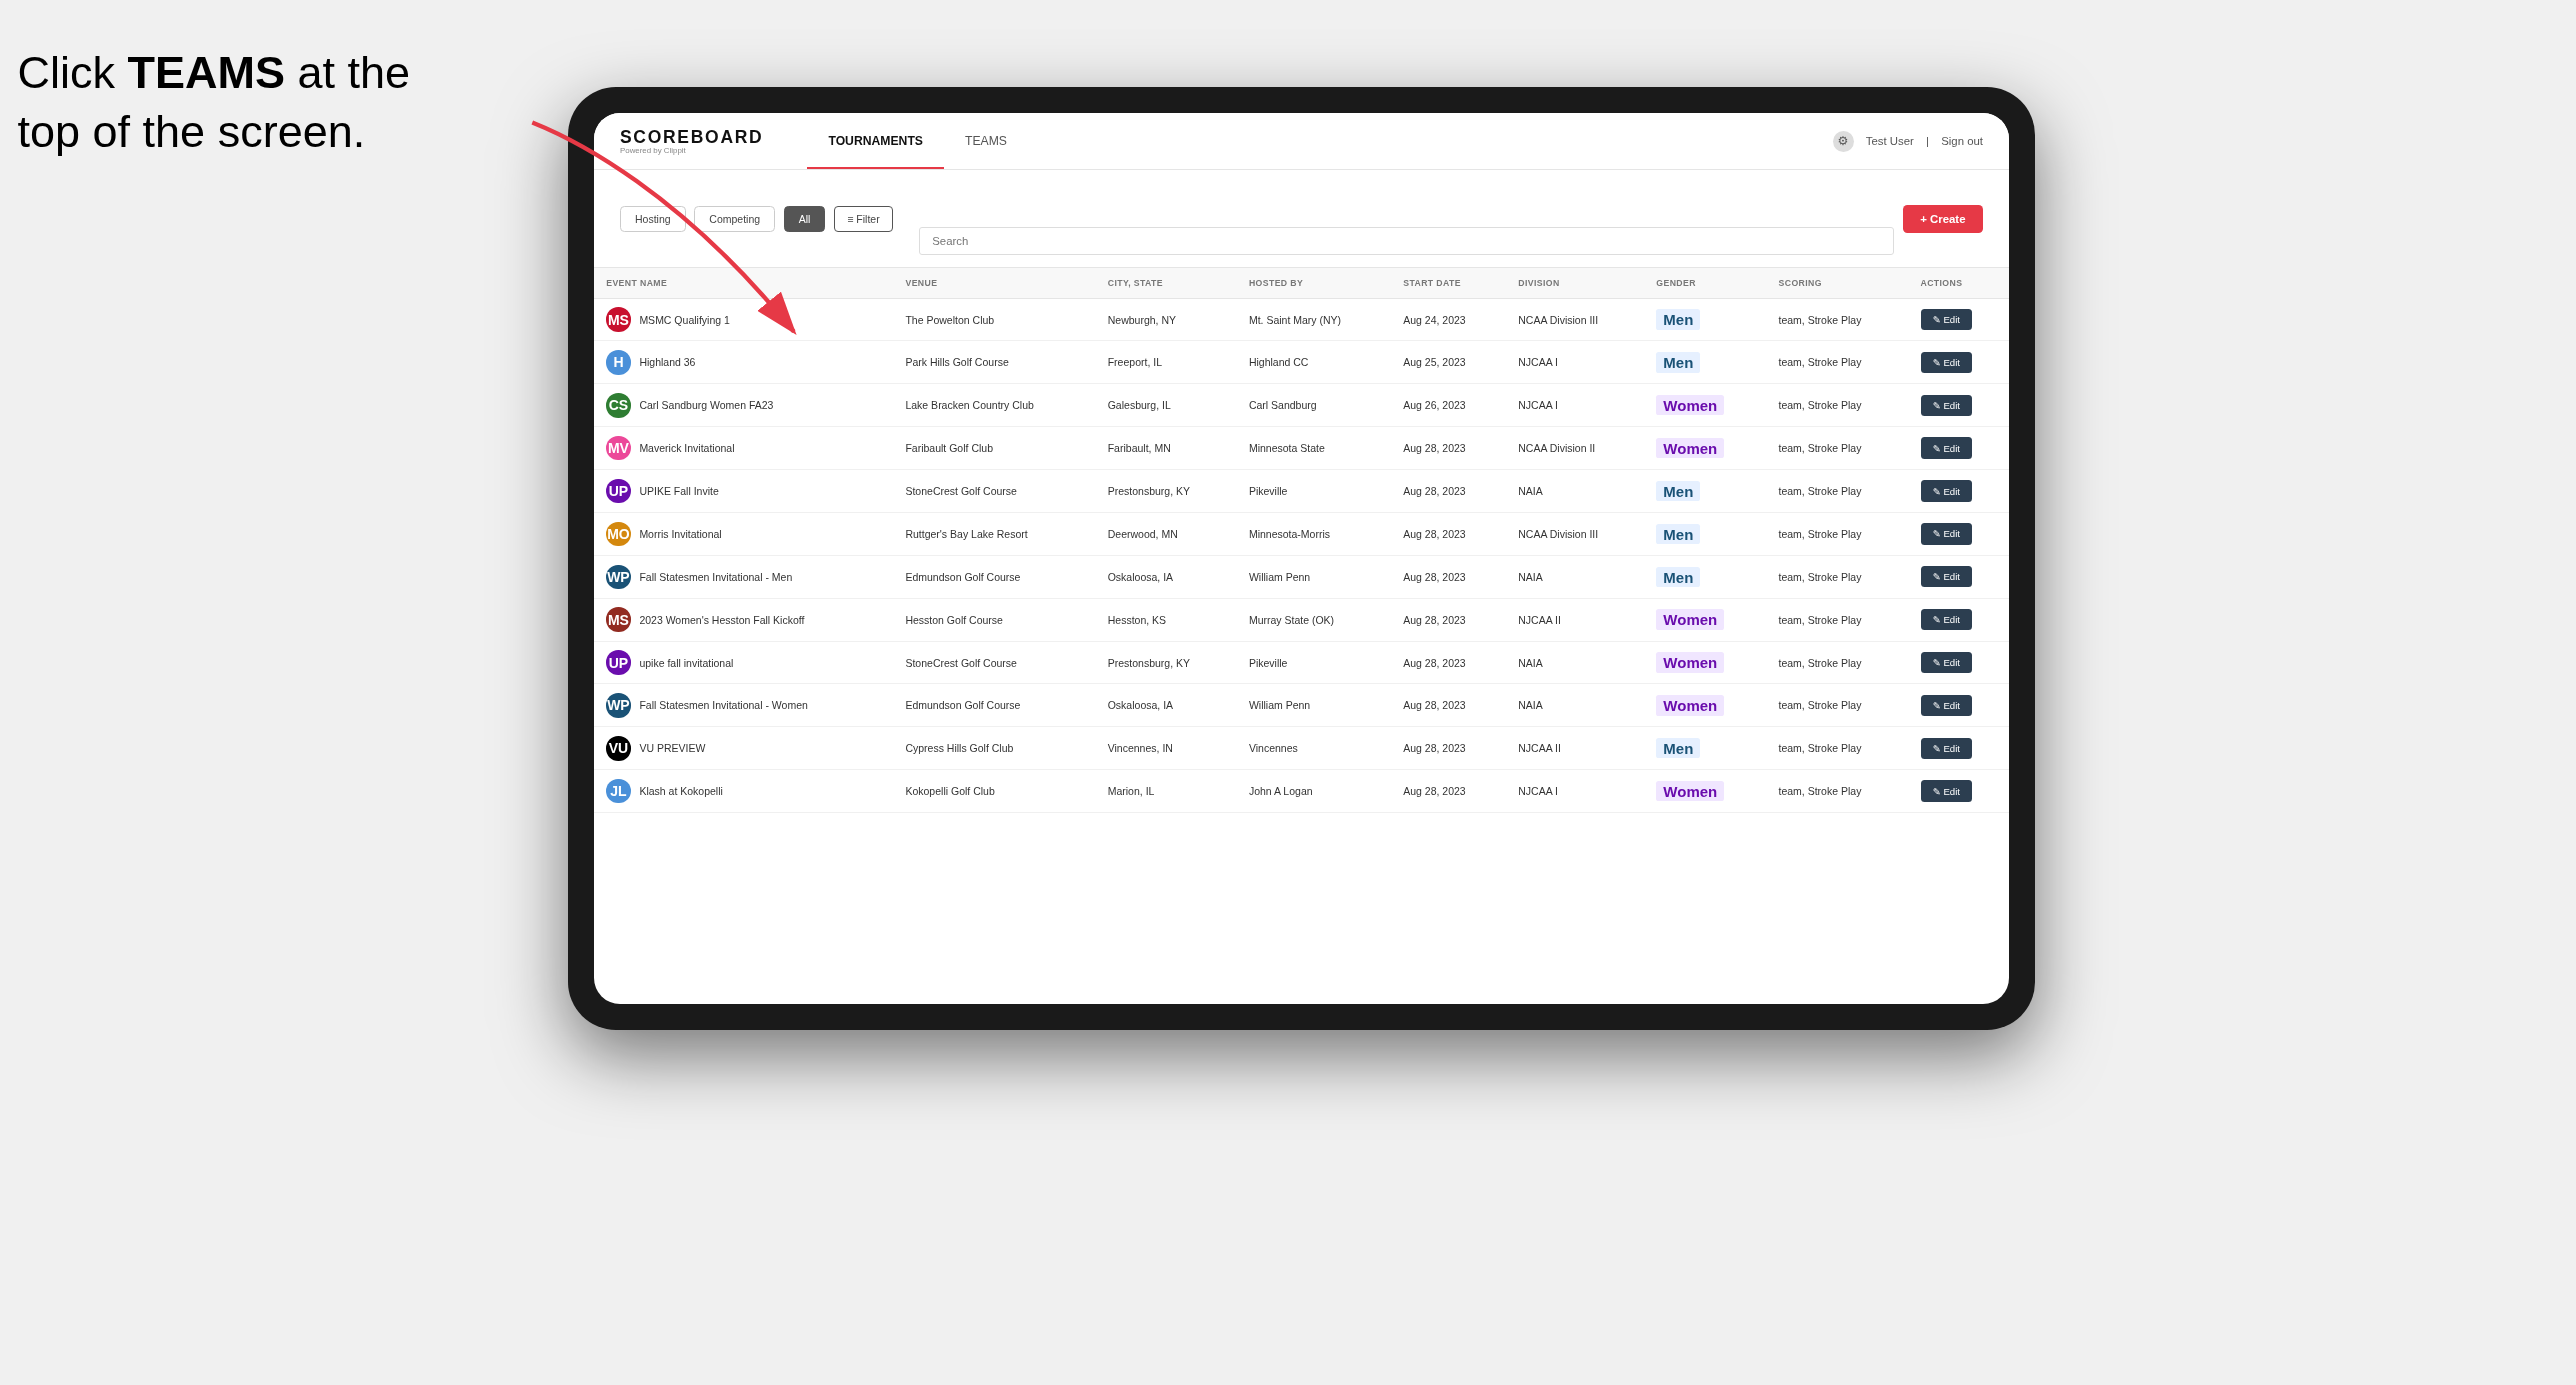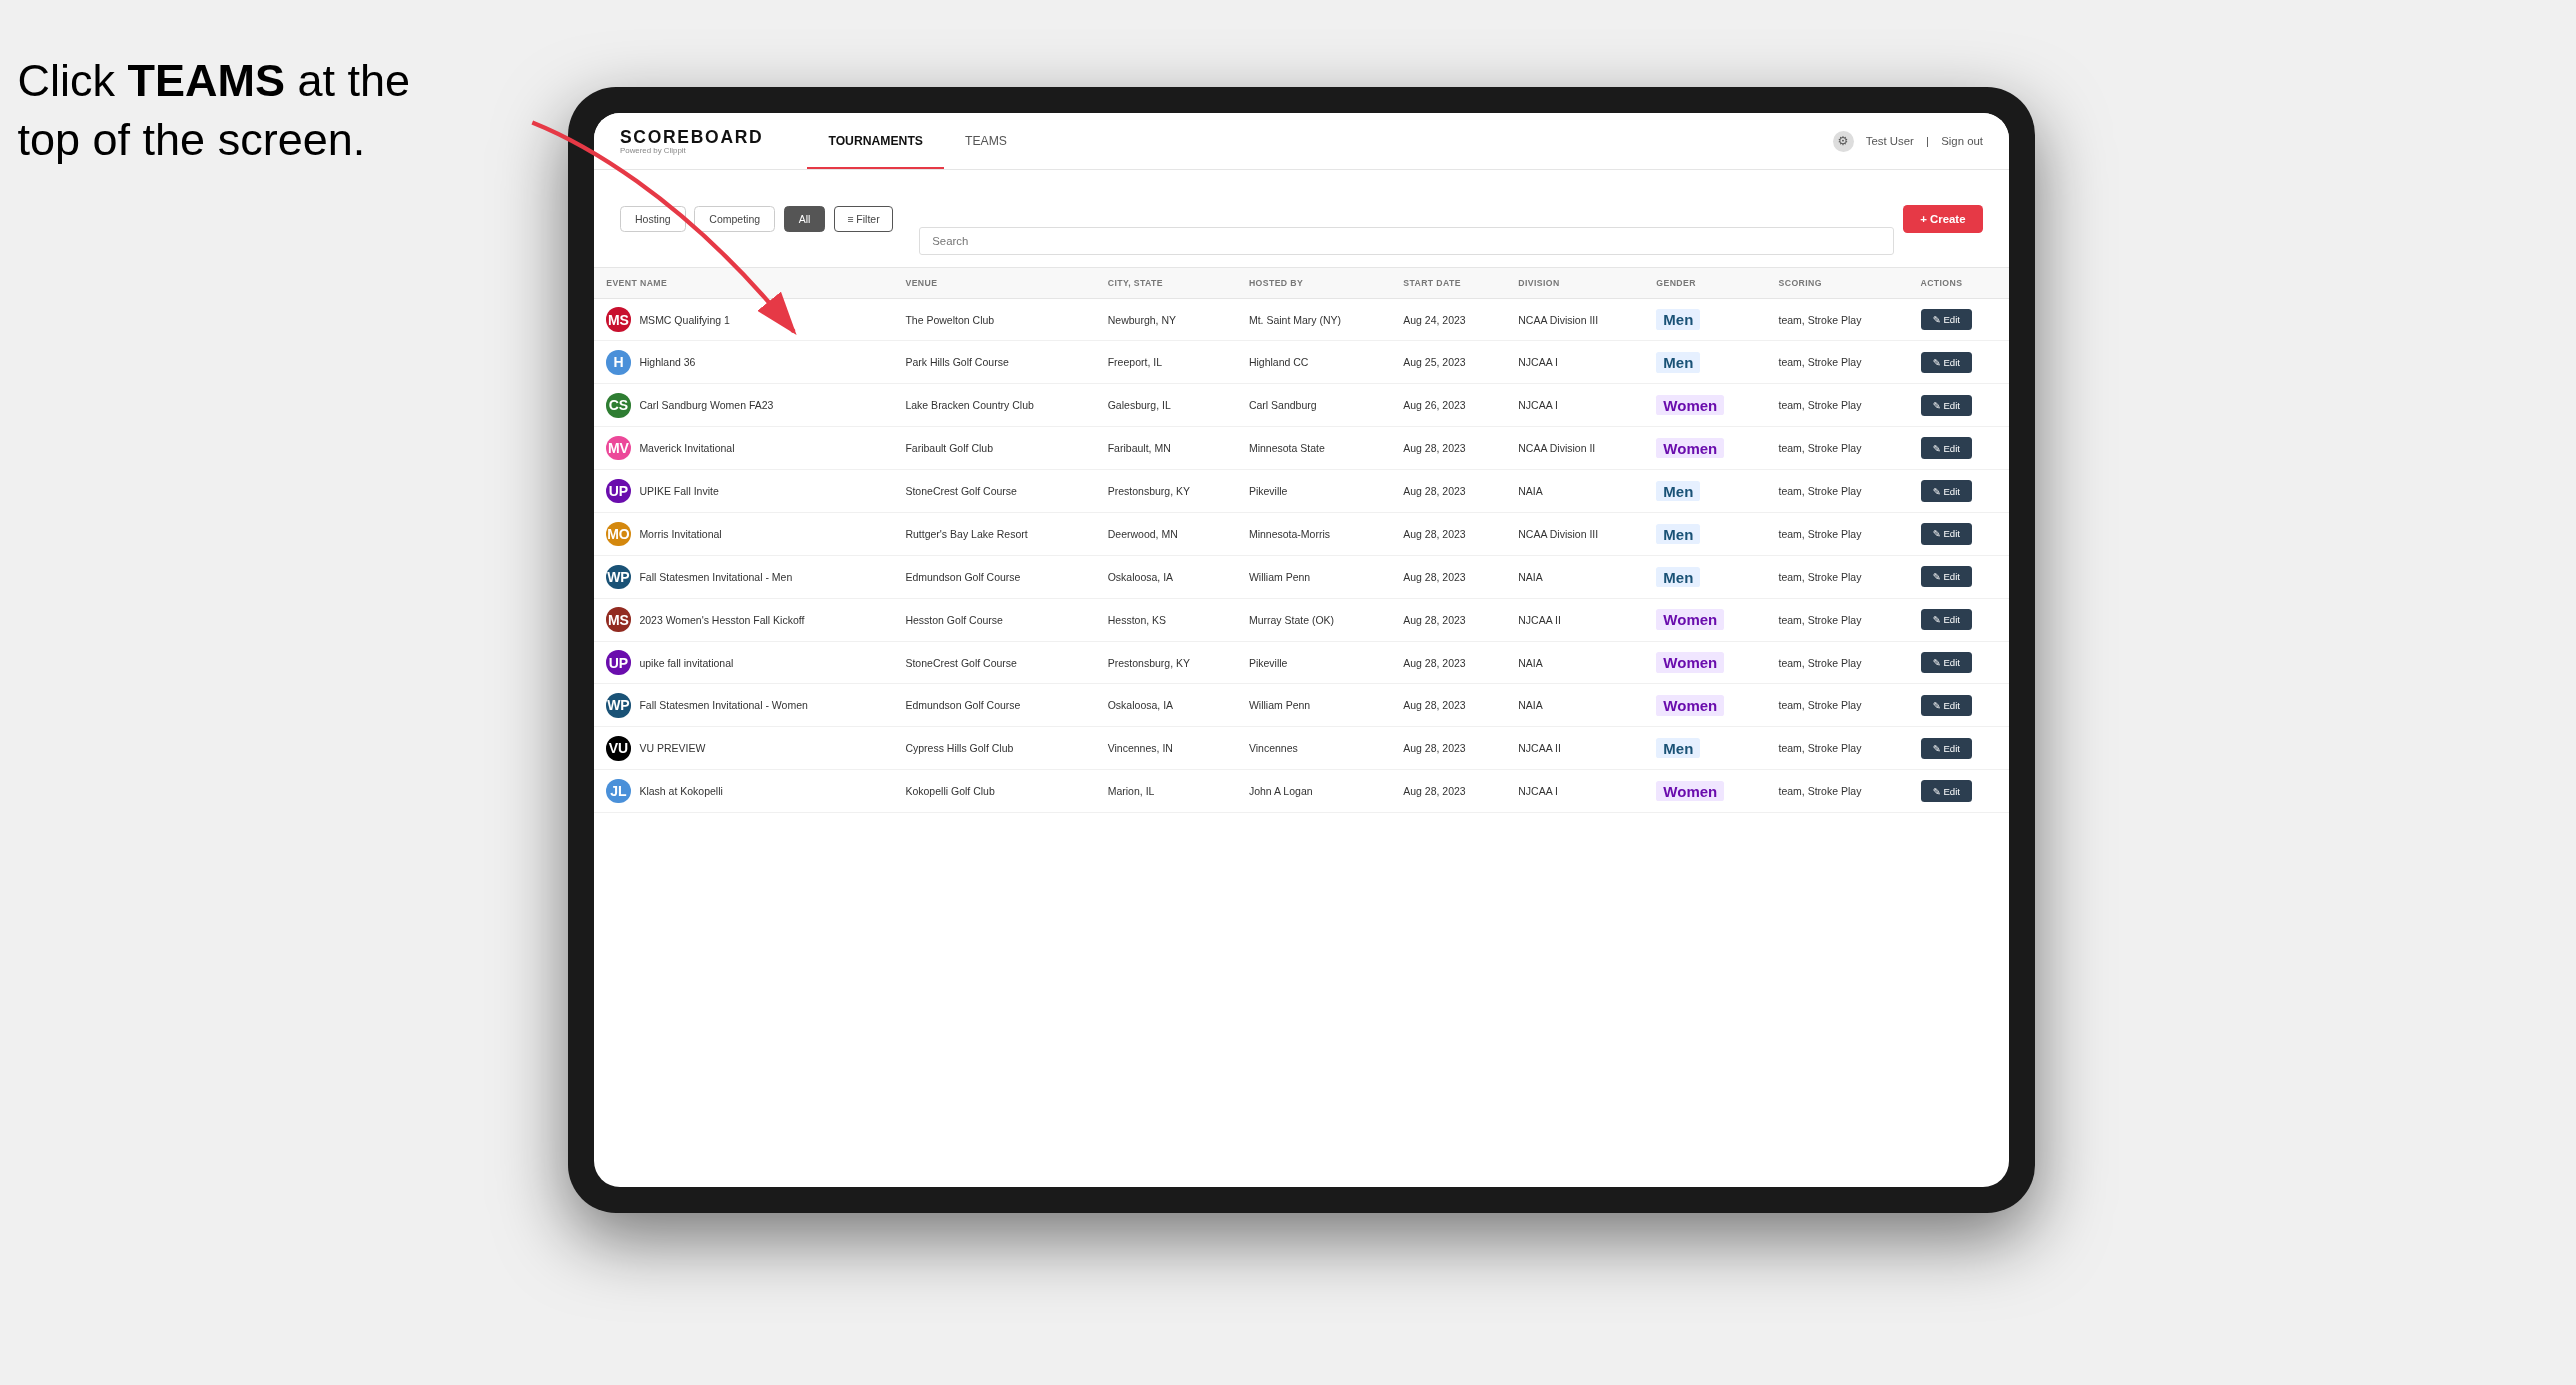--- a/index.html
+++ b/index.html
@@ -16,7 +16,7 @@
     
     .instruction-text {
       position: absolute;
-      top: 52px;
+      top: 44px;
       left: 17.5px;
       font-size: 45px;
       font-weight: 400;

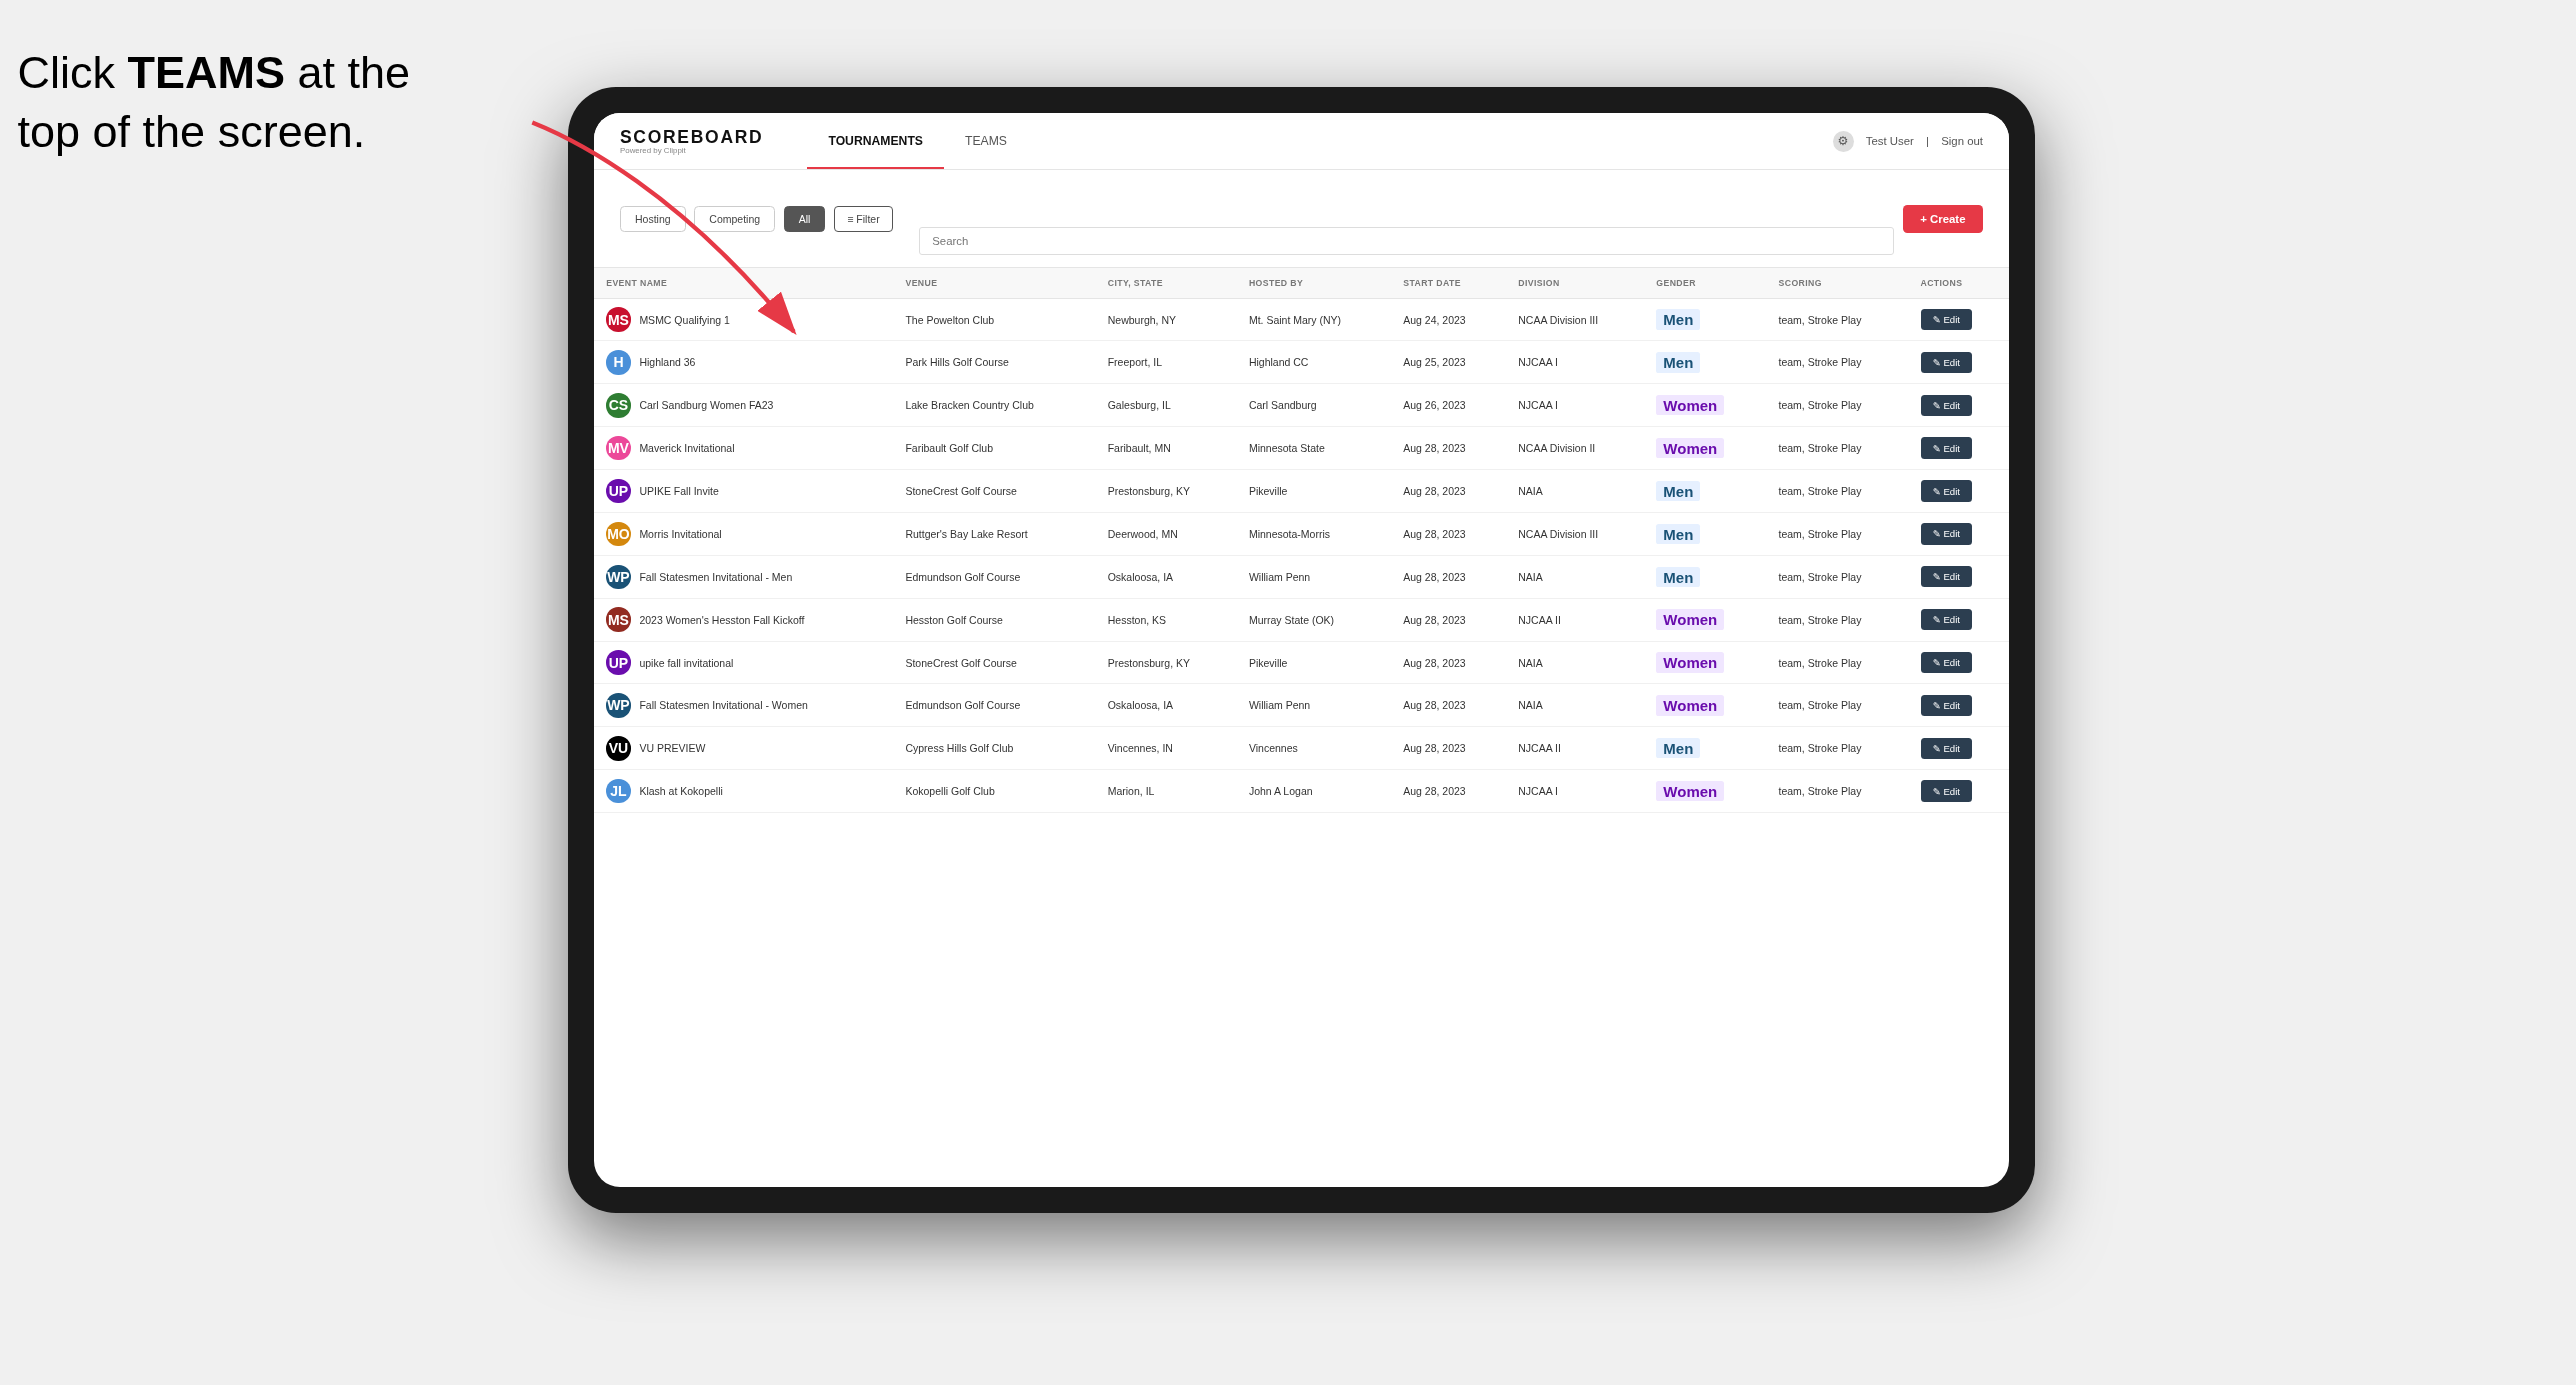--- a/index.html
+++ b/index.html
@@ -44,7 +44,7 @@
       top: 87px;
       left: 568px;
       width: 1467px;
-      height: 1126px;
+      height: 943px;
       background: #1a1a1a;
       border-radius: 48px;
       padding: 26px;

